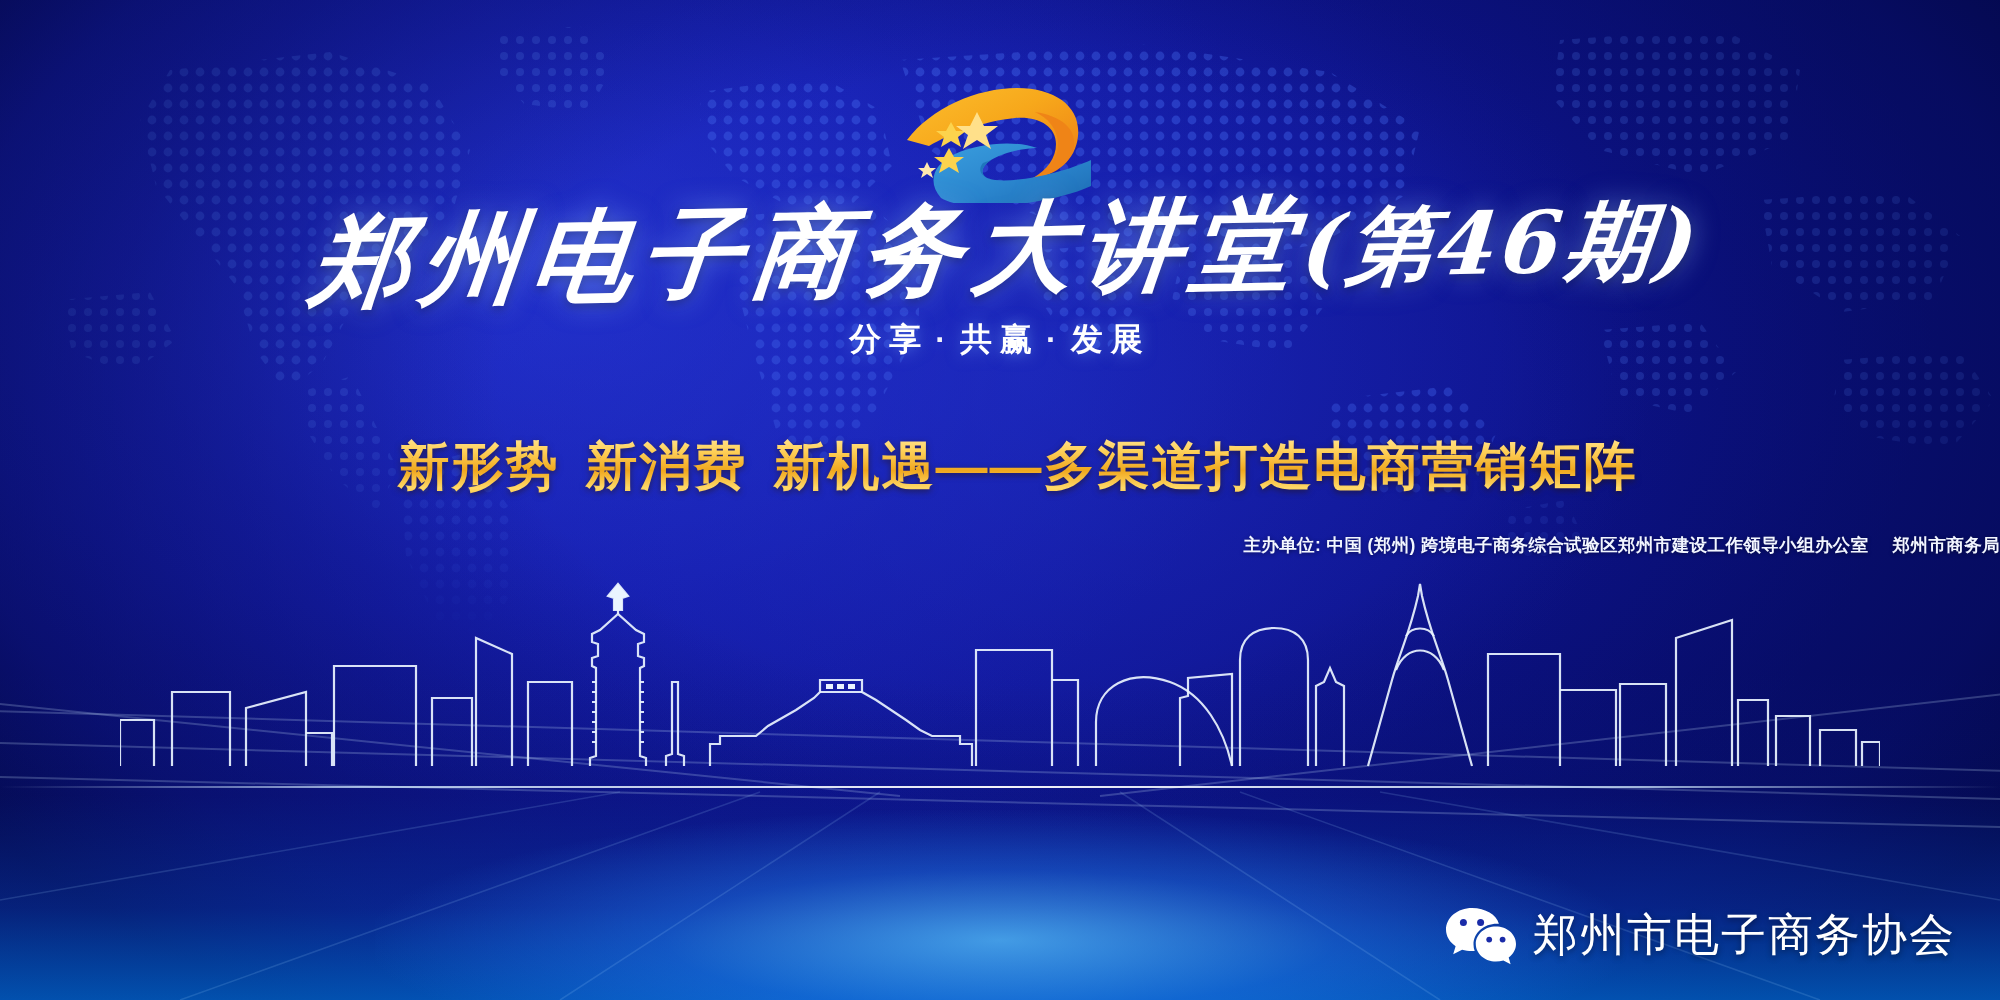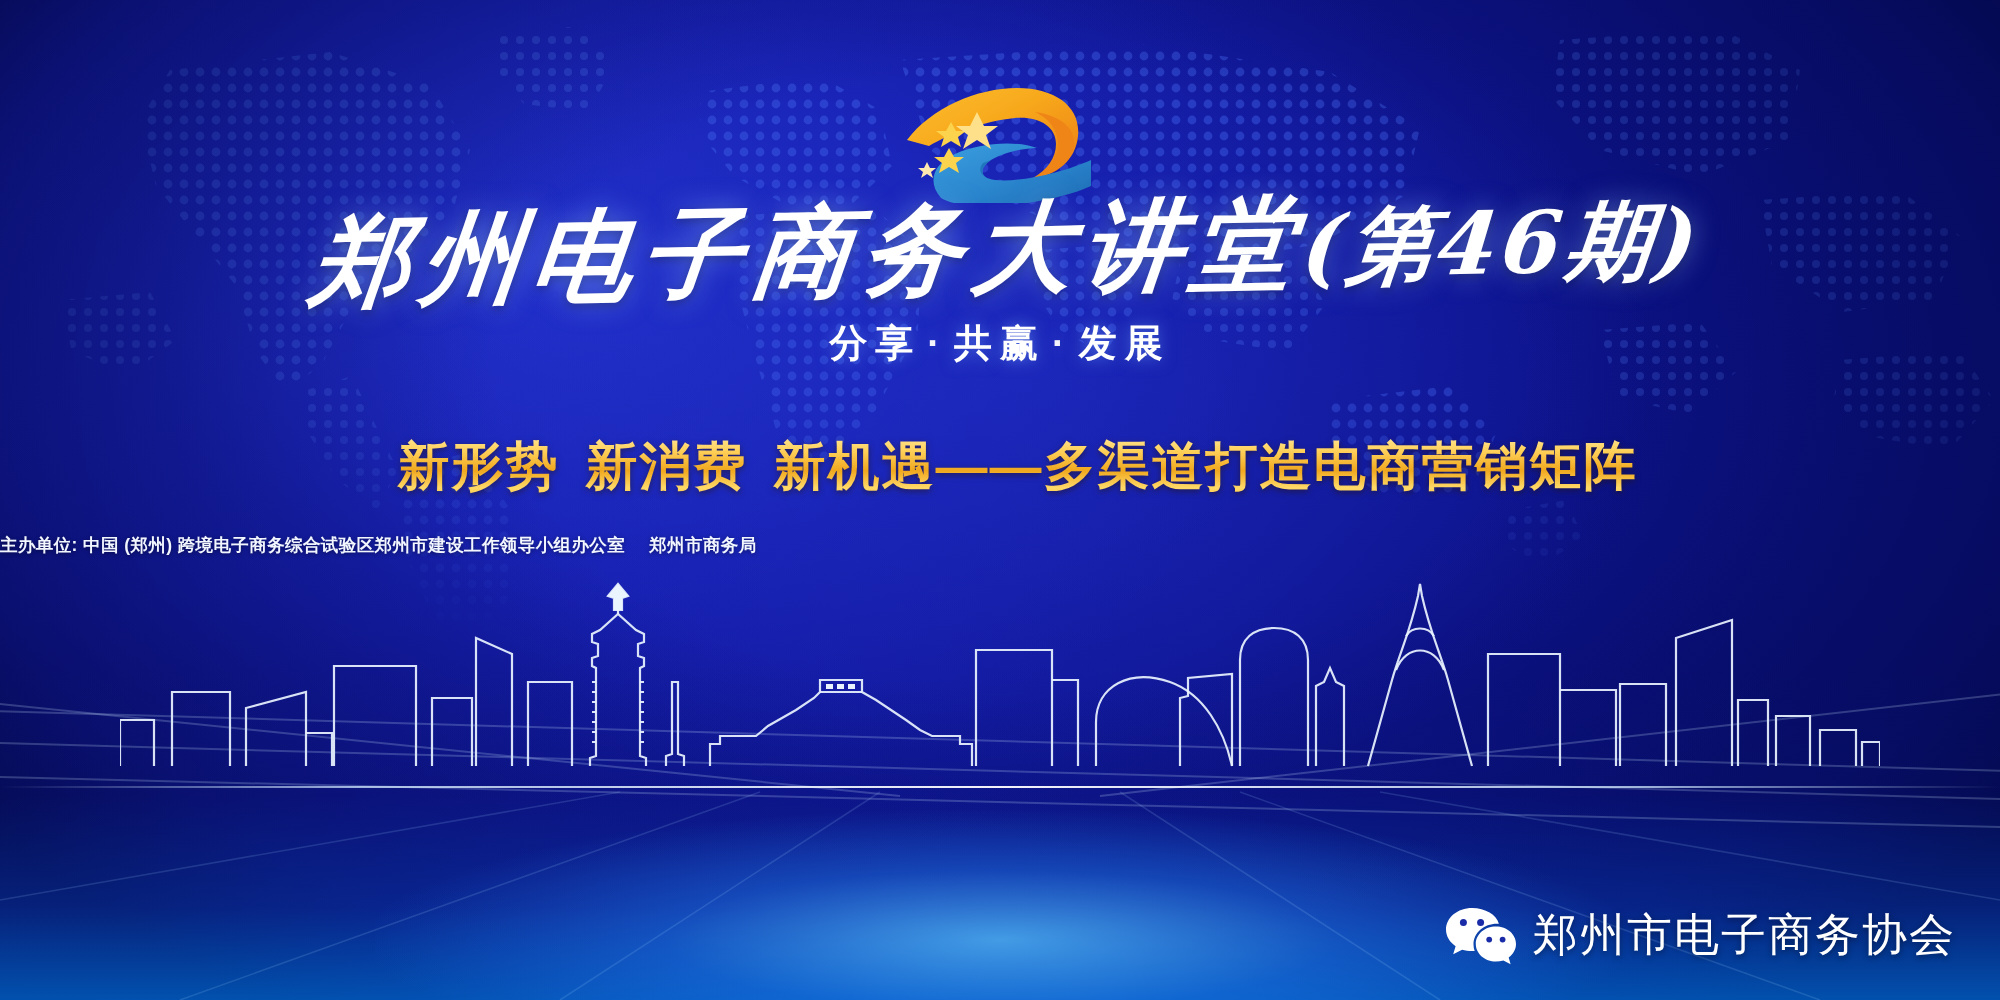--- a/index.html
+++ b/index.html
@@ -93,7 +93,7 @@
     position:absolute;left:0;right:0;top:318px;
     text-align:center;
     color:#ffffff;
-    font-size:38px;font-weight:700;letter-spacing:8px;
+    font-size:32px;font-weight:700;letter-spacing:8px;
     text-shadow:0 0 16px rgba(120,170,255,.55);
   }
   .slogan .dotsep{padding:0 6px;opacity:.95;}

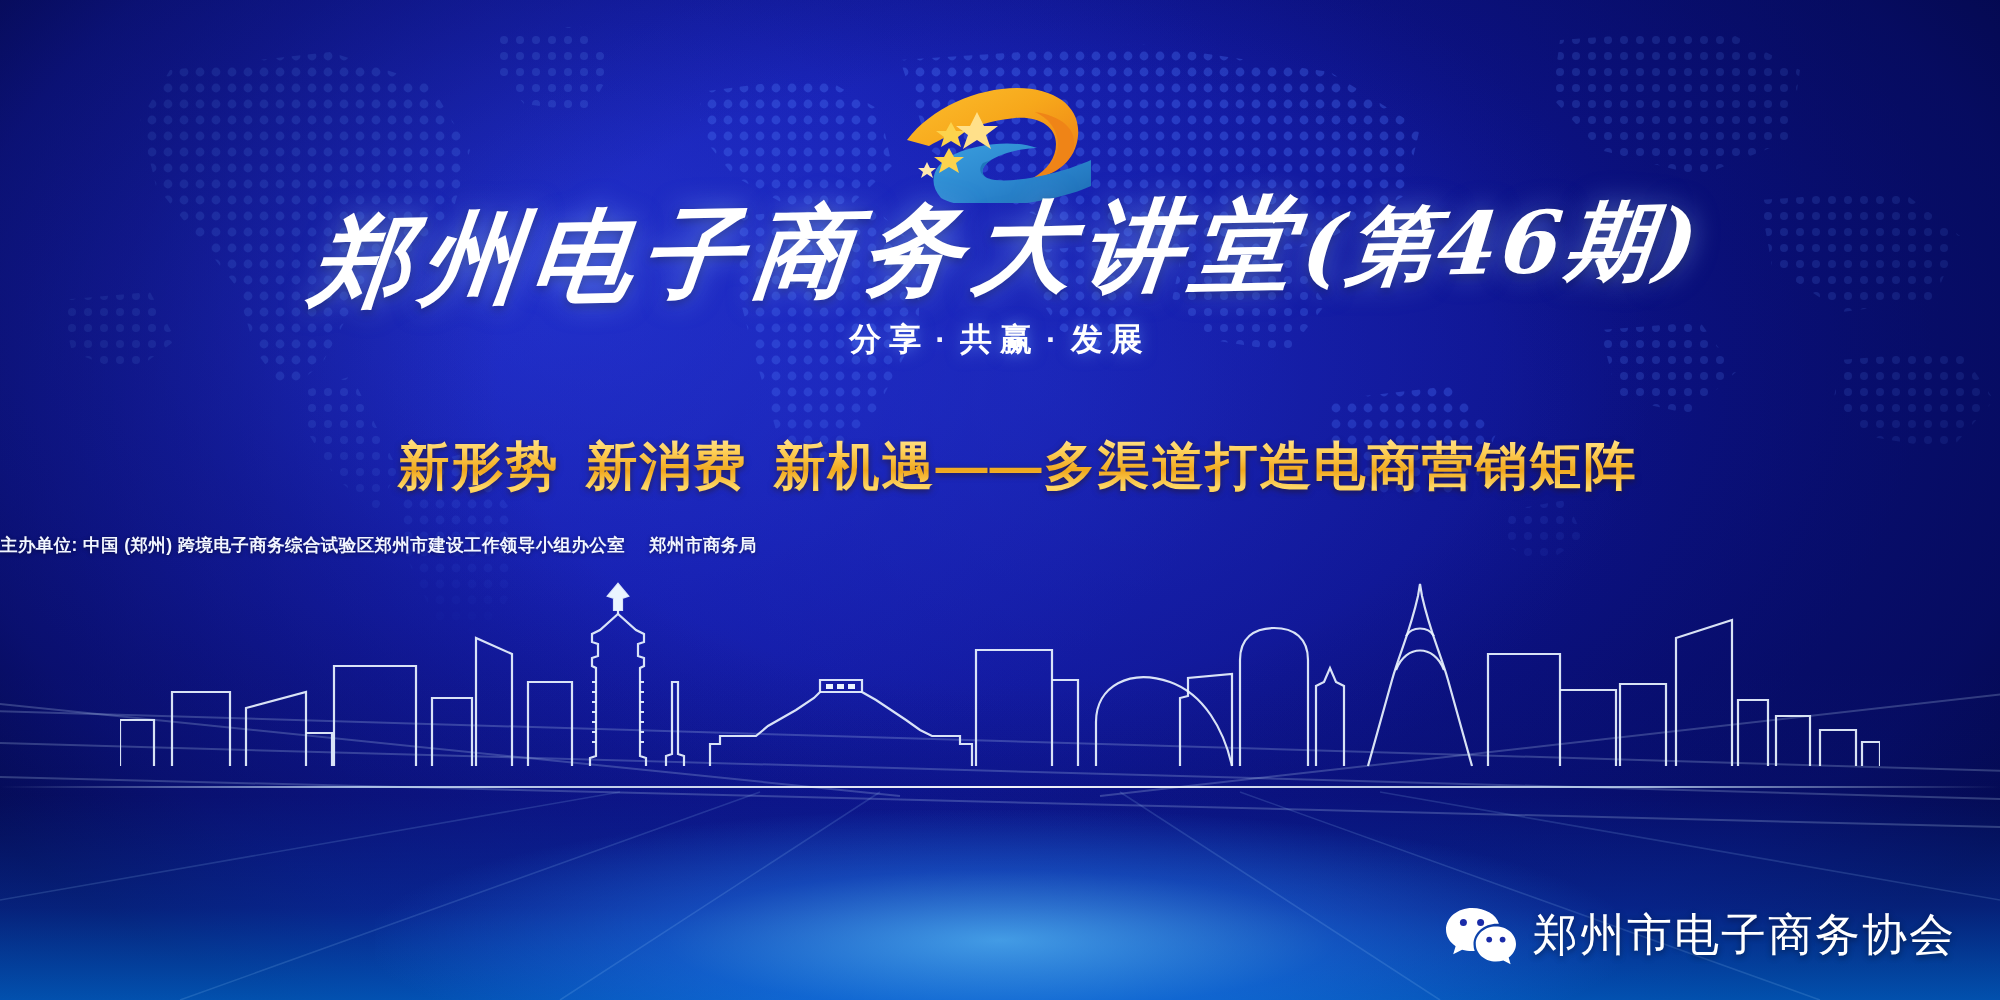--- a/index.html
+++ b/index.html
@@ -115,7 +115,7 @@
   
   .orgs{
     position:absolute;left:0;right:0;top:533px;
-    text-align:left;color:#f2f6ff;
+    text-align:right;color:#f2f6ff;
   }
   .org-line{
     font-size:17.5px;font-weight:700;letter-spacing:.4px;

